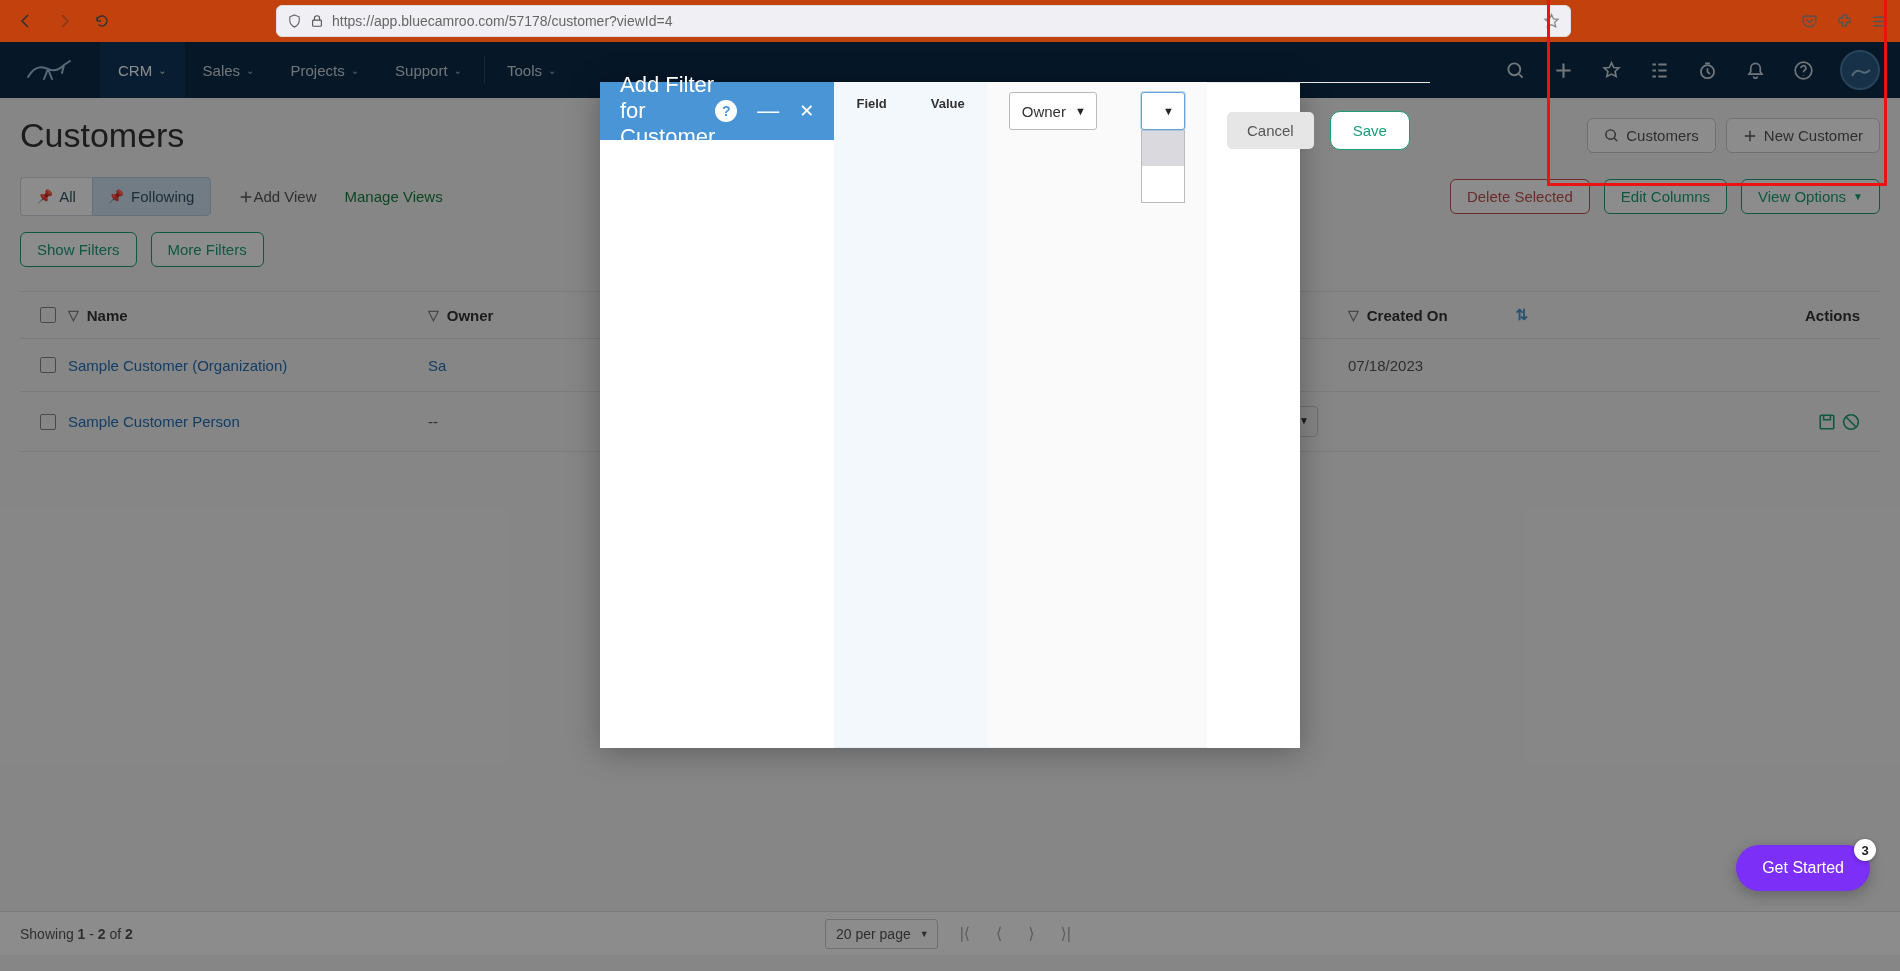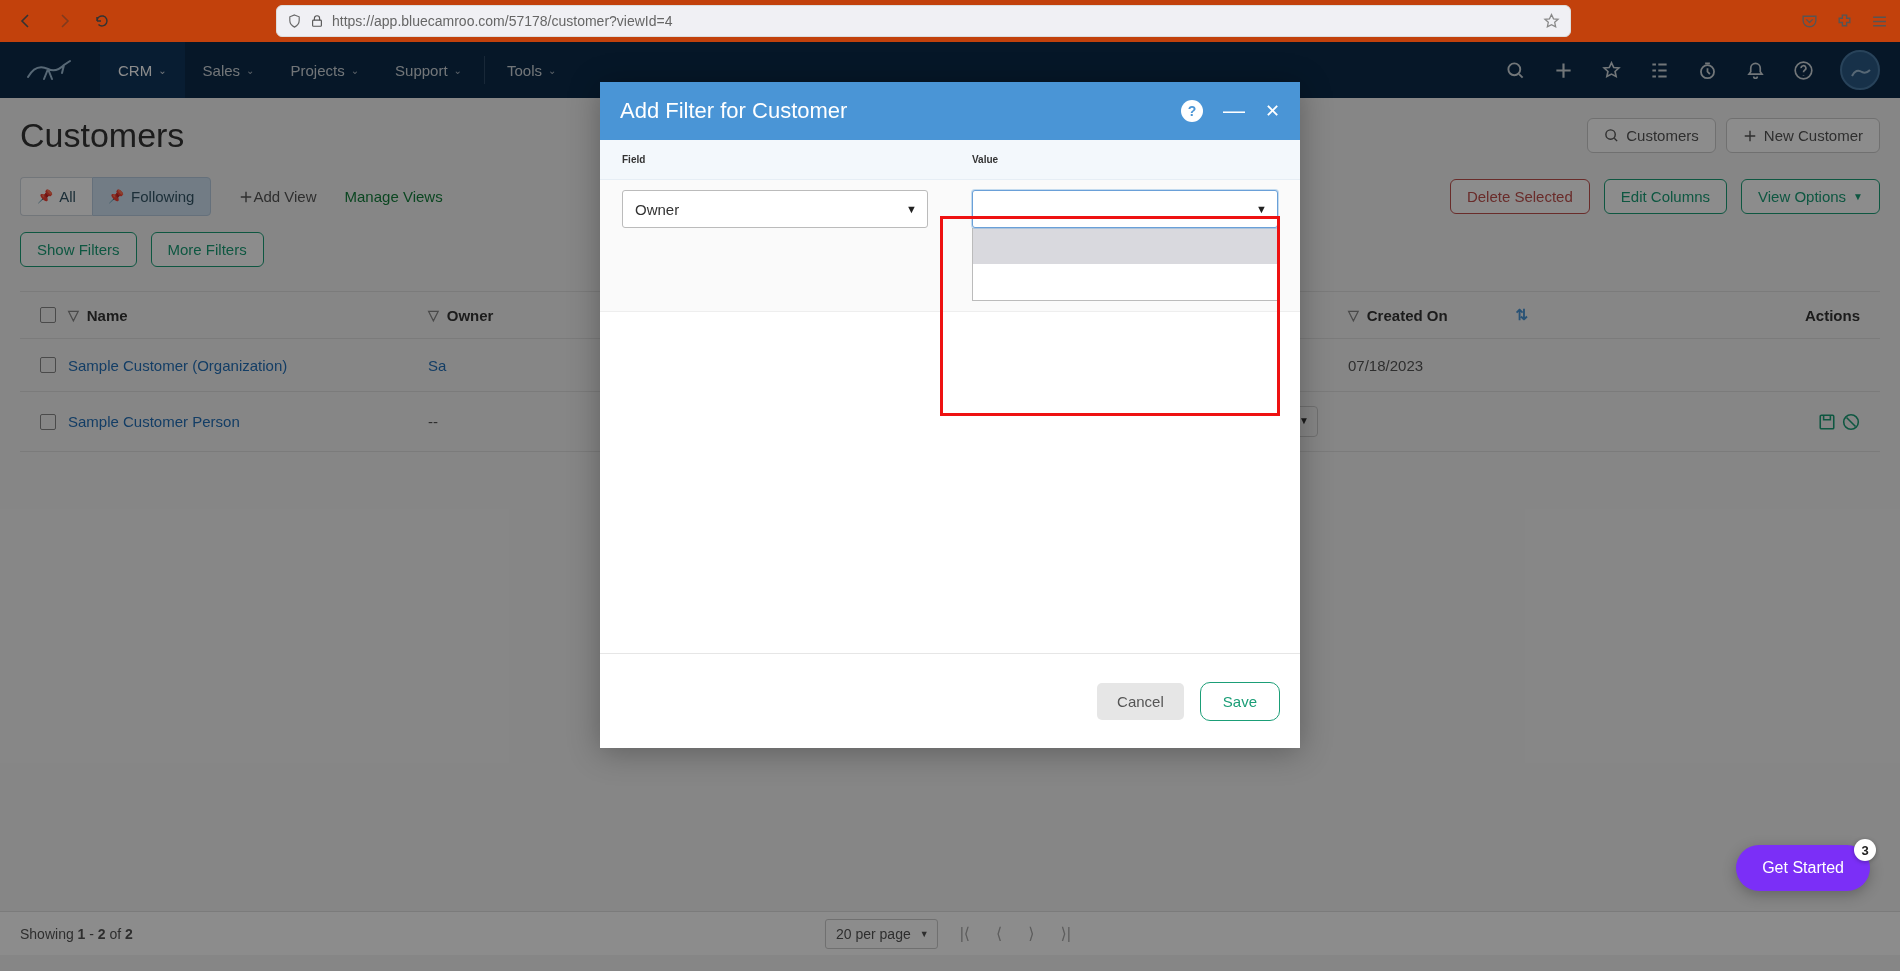--- a/index.html
+++ b/index.html
@@ -77,7 +77,7 @@
 .dim-overlay { position: absolute; inset: 42px 0 0 0; background: rgba(0,0,0,0.45); }
 
 
-.modal { position: absolute; top: 82px; left: 50%; transform: translateX(-50%); width: 700px; height: 666px; background: #fff; box-shadow: 0 4px 30px rgba(0,0,0,.3); display:flex; flex-direction:column;}
+.modal { position: absolute; top: 82px; left: 50%; transform: translateX(-50%); width: 700px; height: 666px; background: #fff; box-shadow: 0 4px 30px rgba(0,0,0,.3); display:flex; flex-direction:row;}
 .modal-header { height: 58px; background: #4a95d6; color: #fff; display: flex; align-items: center; padding: 0 20px; font-size: 22px; }
 .modal-header .ctrls { margin-left: auto; display: flex; gap: 20px; align-items: center; font-size: 17px; }
 .modal-header .hicon { width:22px;height:22px;border-radius:50%;background:#fff;color:#4a95d6;display:flex;align-items:center;justify-content:center;font-weight:700;font-size:14px;}

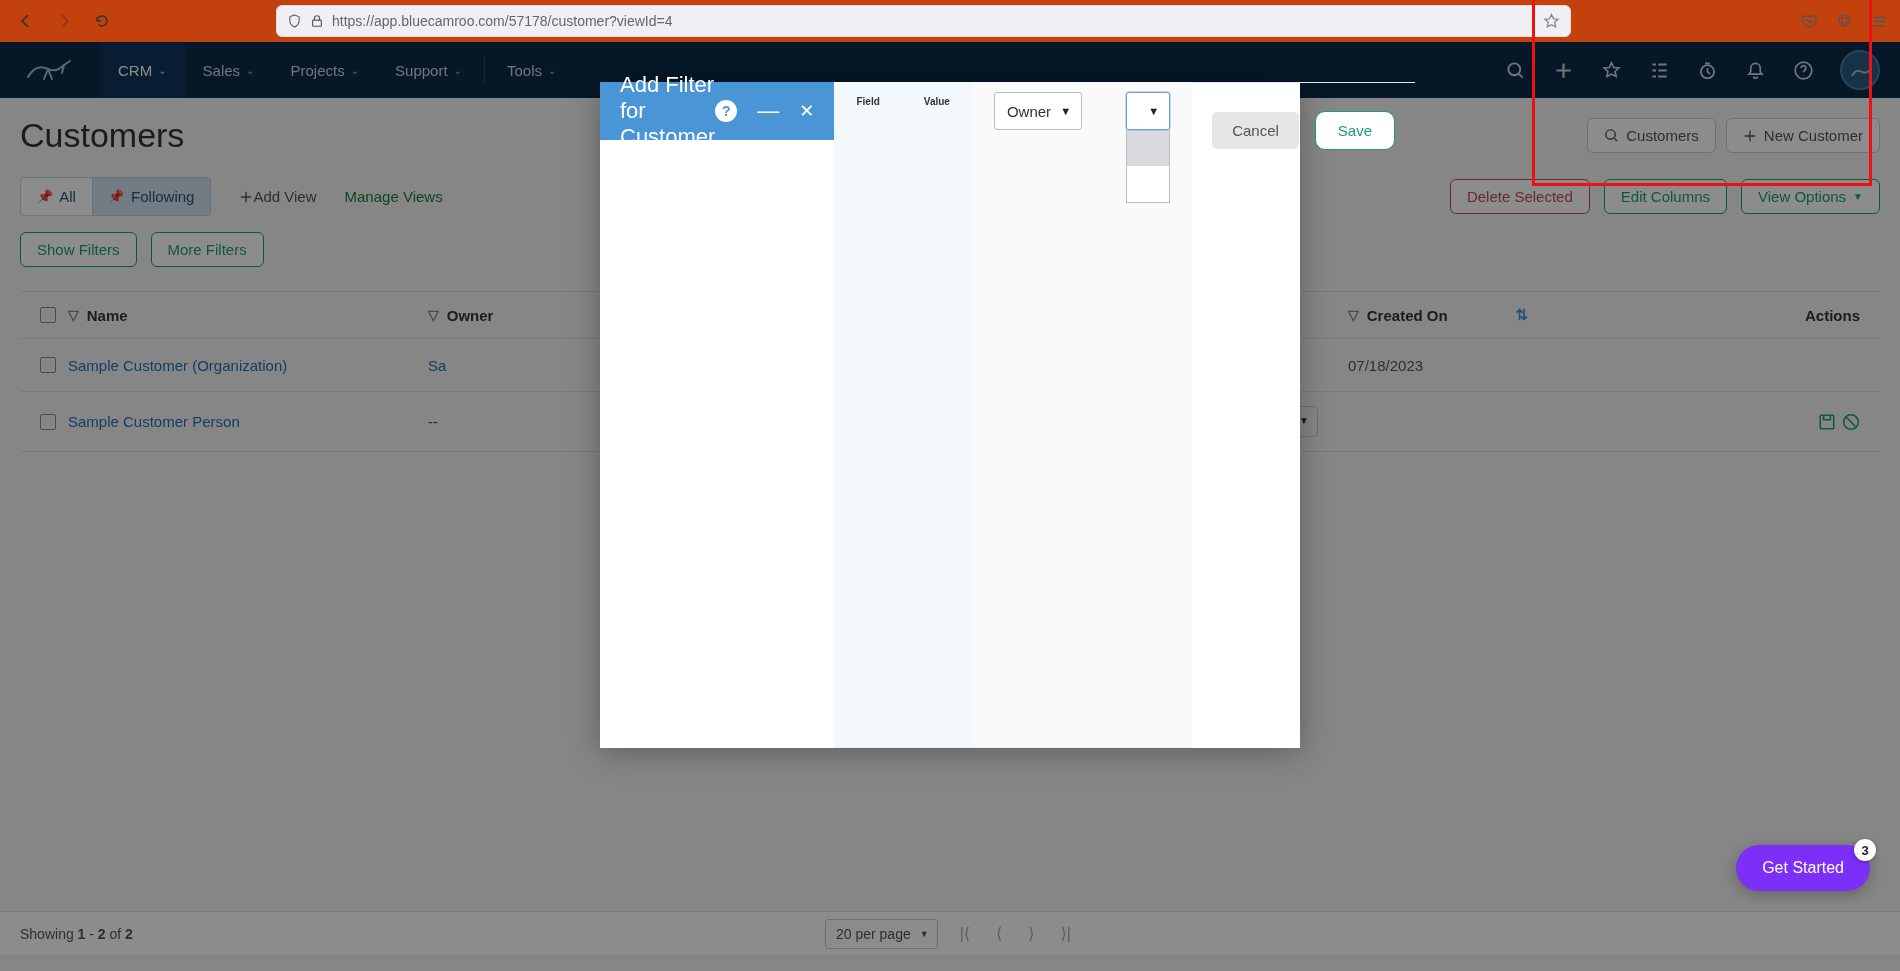--- a/index.html
+++ b/index.html
@@ -82,7 +82,7 @@
 .modal-header .ctrls { margin-left: auto; display: flex; gap: 20px; align-items: center; font-size: 17px; }
 .modal-header .hicon { width:22px;height:22px;border-radius:50%;background:#fff;color:#4a95d6;display:flex;align-items:center;justify-content:center;font-weight:700;font-size:14px;}
 .modal-colhead { display: flex; background: #f3f8fc; border-bottom: 1px solid #e6eef5; }
-.modal-colhead > div { flex: 1; padding: 14px 22px; font-weight: 600; color: #333; font-size: 10px; }
+.modal-colhead > div { flex: 1; padding: 14px 22px; font-weight: 600; color: #333; font-size: 13px; }
 .modal-row { display: flex; border-bottom: 1px solid #eee; background:#fafafa;}
 .modal-row > div { flex: 1; padding: 10px 22px; }
 .select { border: 1px solid #bbb; background: #fff; border-radius: 3px; height: 38px; width: 100%; padding: 0 30px 0 12px; font-size: 15px; color: #333; position: relative; display:flex; align-items:center;}

